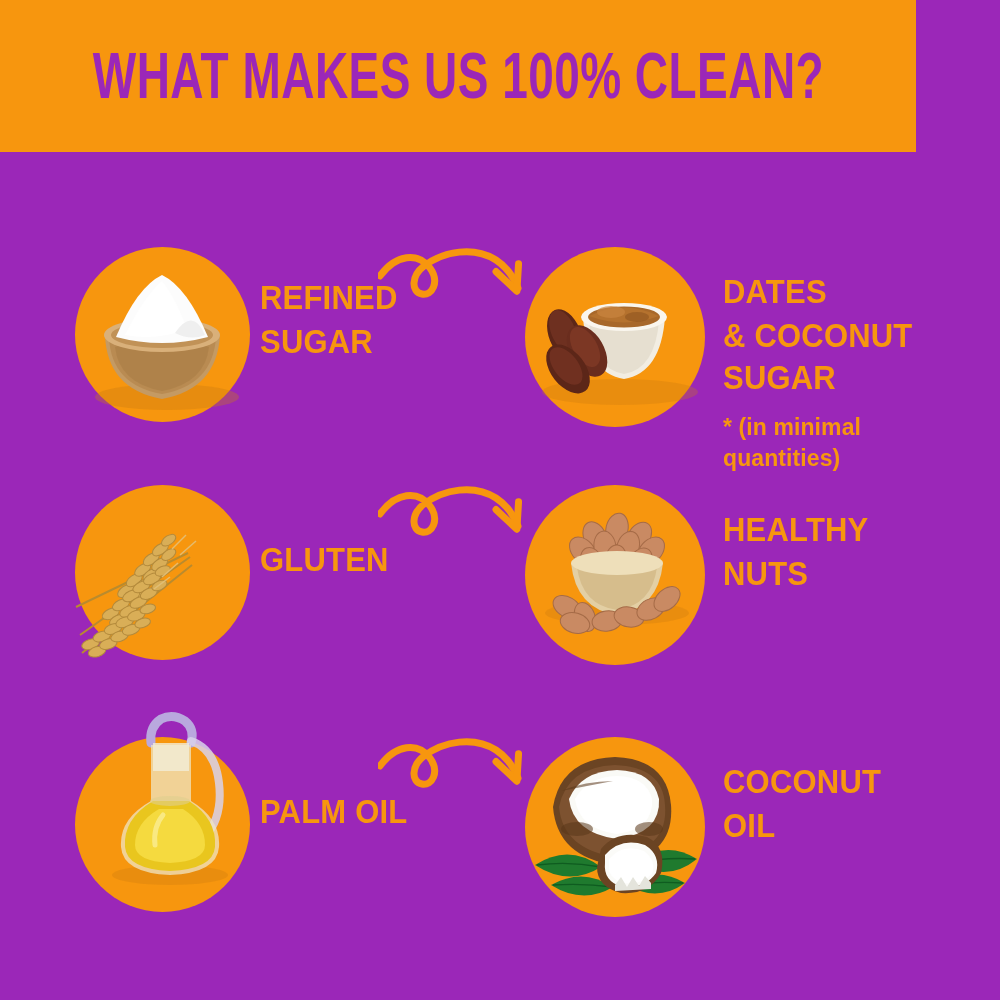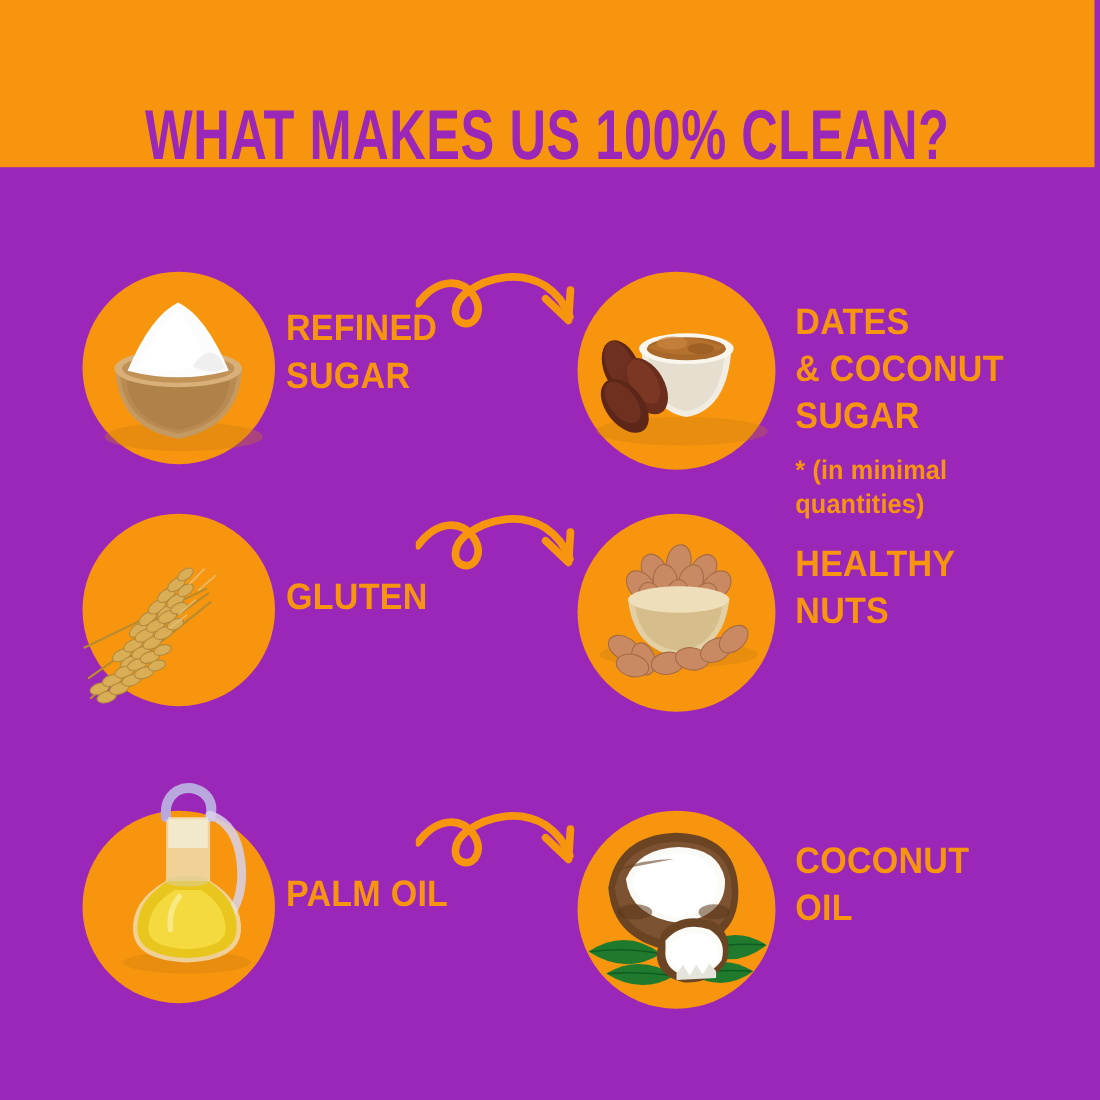--- a/index.html
+++ b/index.html
@@ -14,9 +14,9 @@
   }
   
   .banner {
-    position:absolute; left:0; top:0; width:995px; height:152px;
+    position:absolute; left:0; top:0; width:916px; height:152px;
     background:#F7960E;
-    display:flex; align-items:flex-end; justify-content:center;
+    display:flex; align-items:center; justify-content:center;
   }
   .banner-title {
     color:#9B27B8;

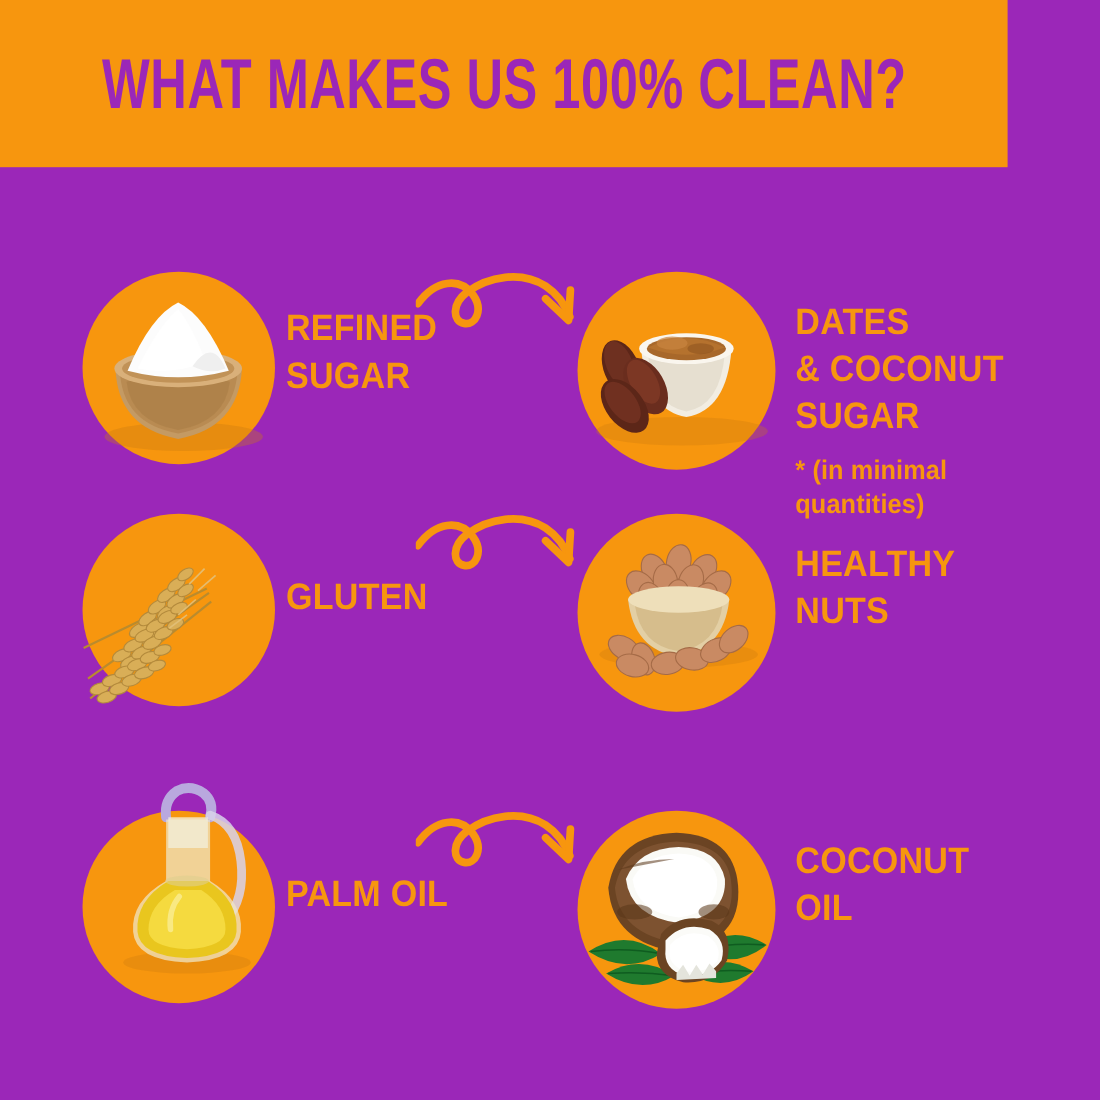--- a/index.html
+++ b/index.html
@@ -31,7 +31,7 @@
   
   .row { position:absolute; left:0; width:1000px; height:235px; }
   #row-0 { top:229px; }
-  #row-1 { top:449px; }
+  #row-1 { top:467px; }
   #row-2 { top:719px; }
 
   .circle {

